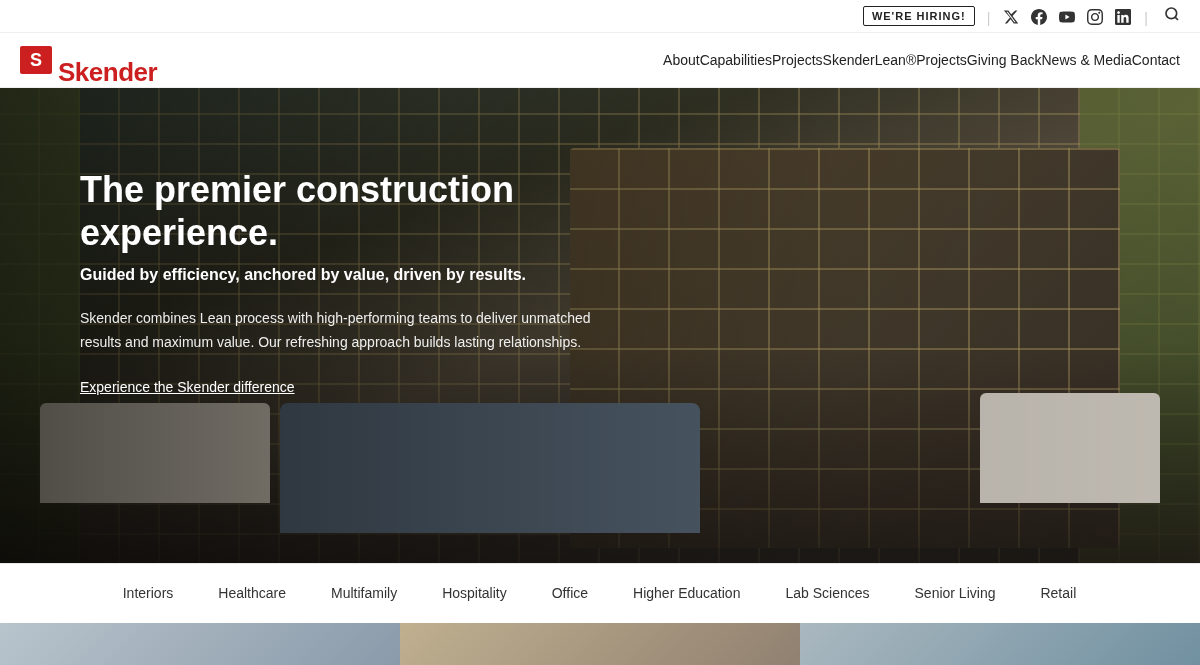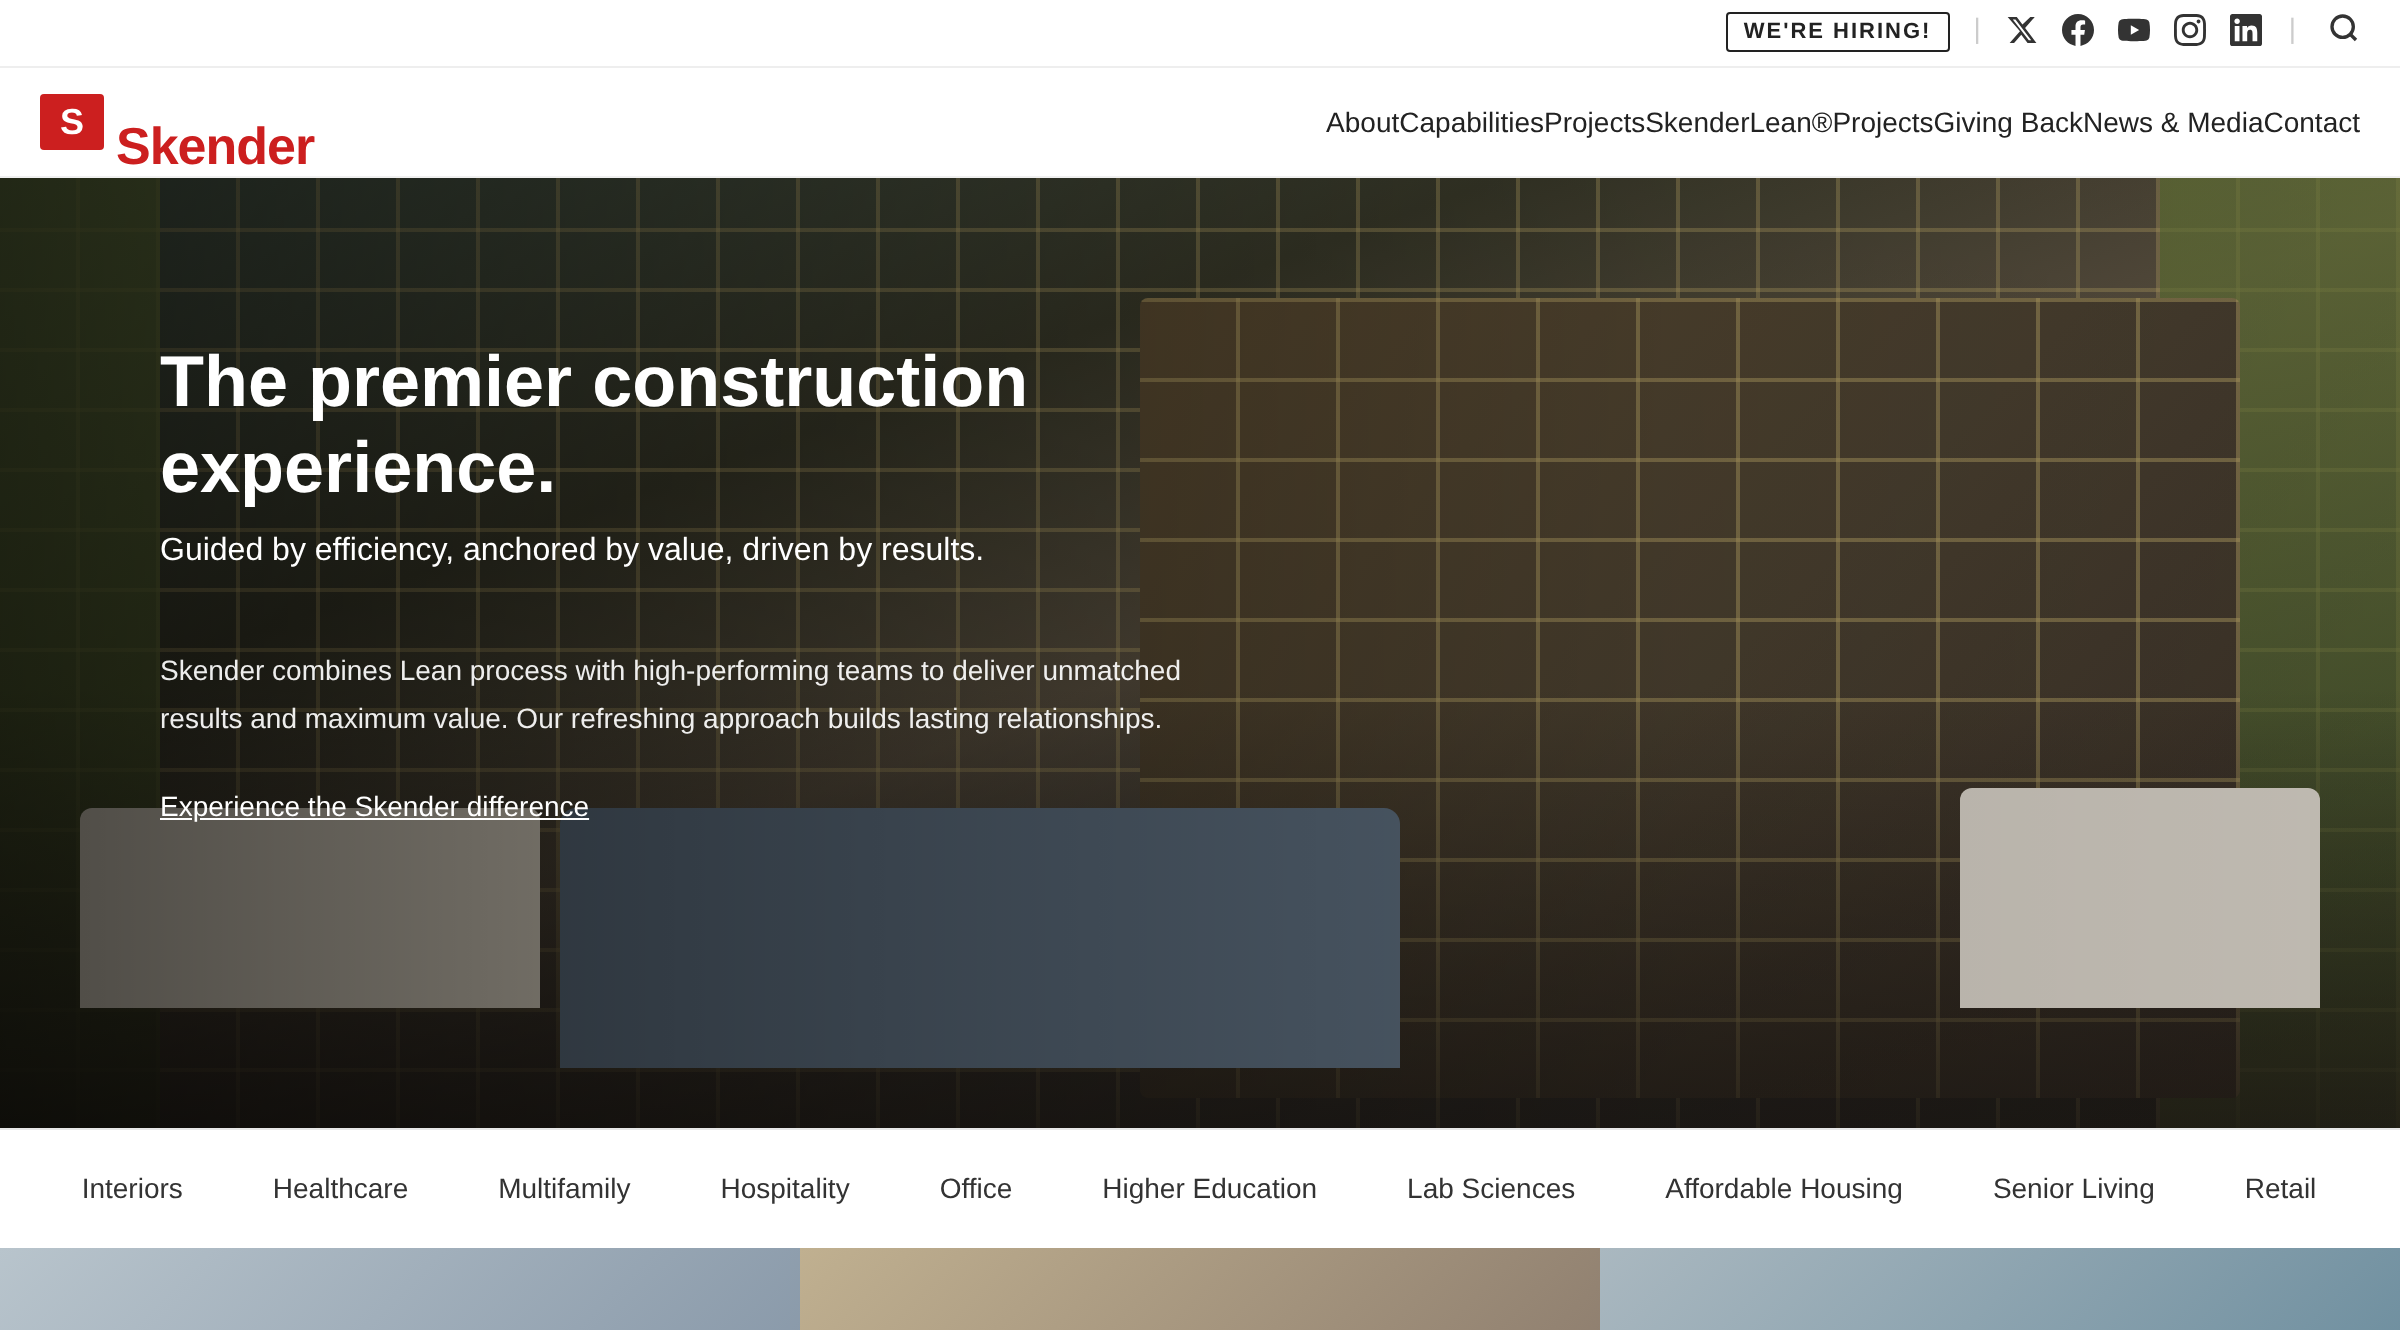--- a/index.html
+++ b/index.html
@@ -9,7 +9,7 @@
     .top-bar {
       background: #fff;
       display: flex;
-      align-items: flex-start;
+      align-items: flex-end;
       justify-content: flex-end;
       padding: 6px 20px;
       border-bottom: 1px solid #eee;

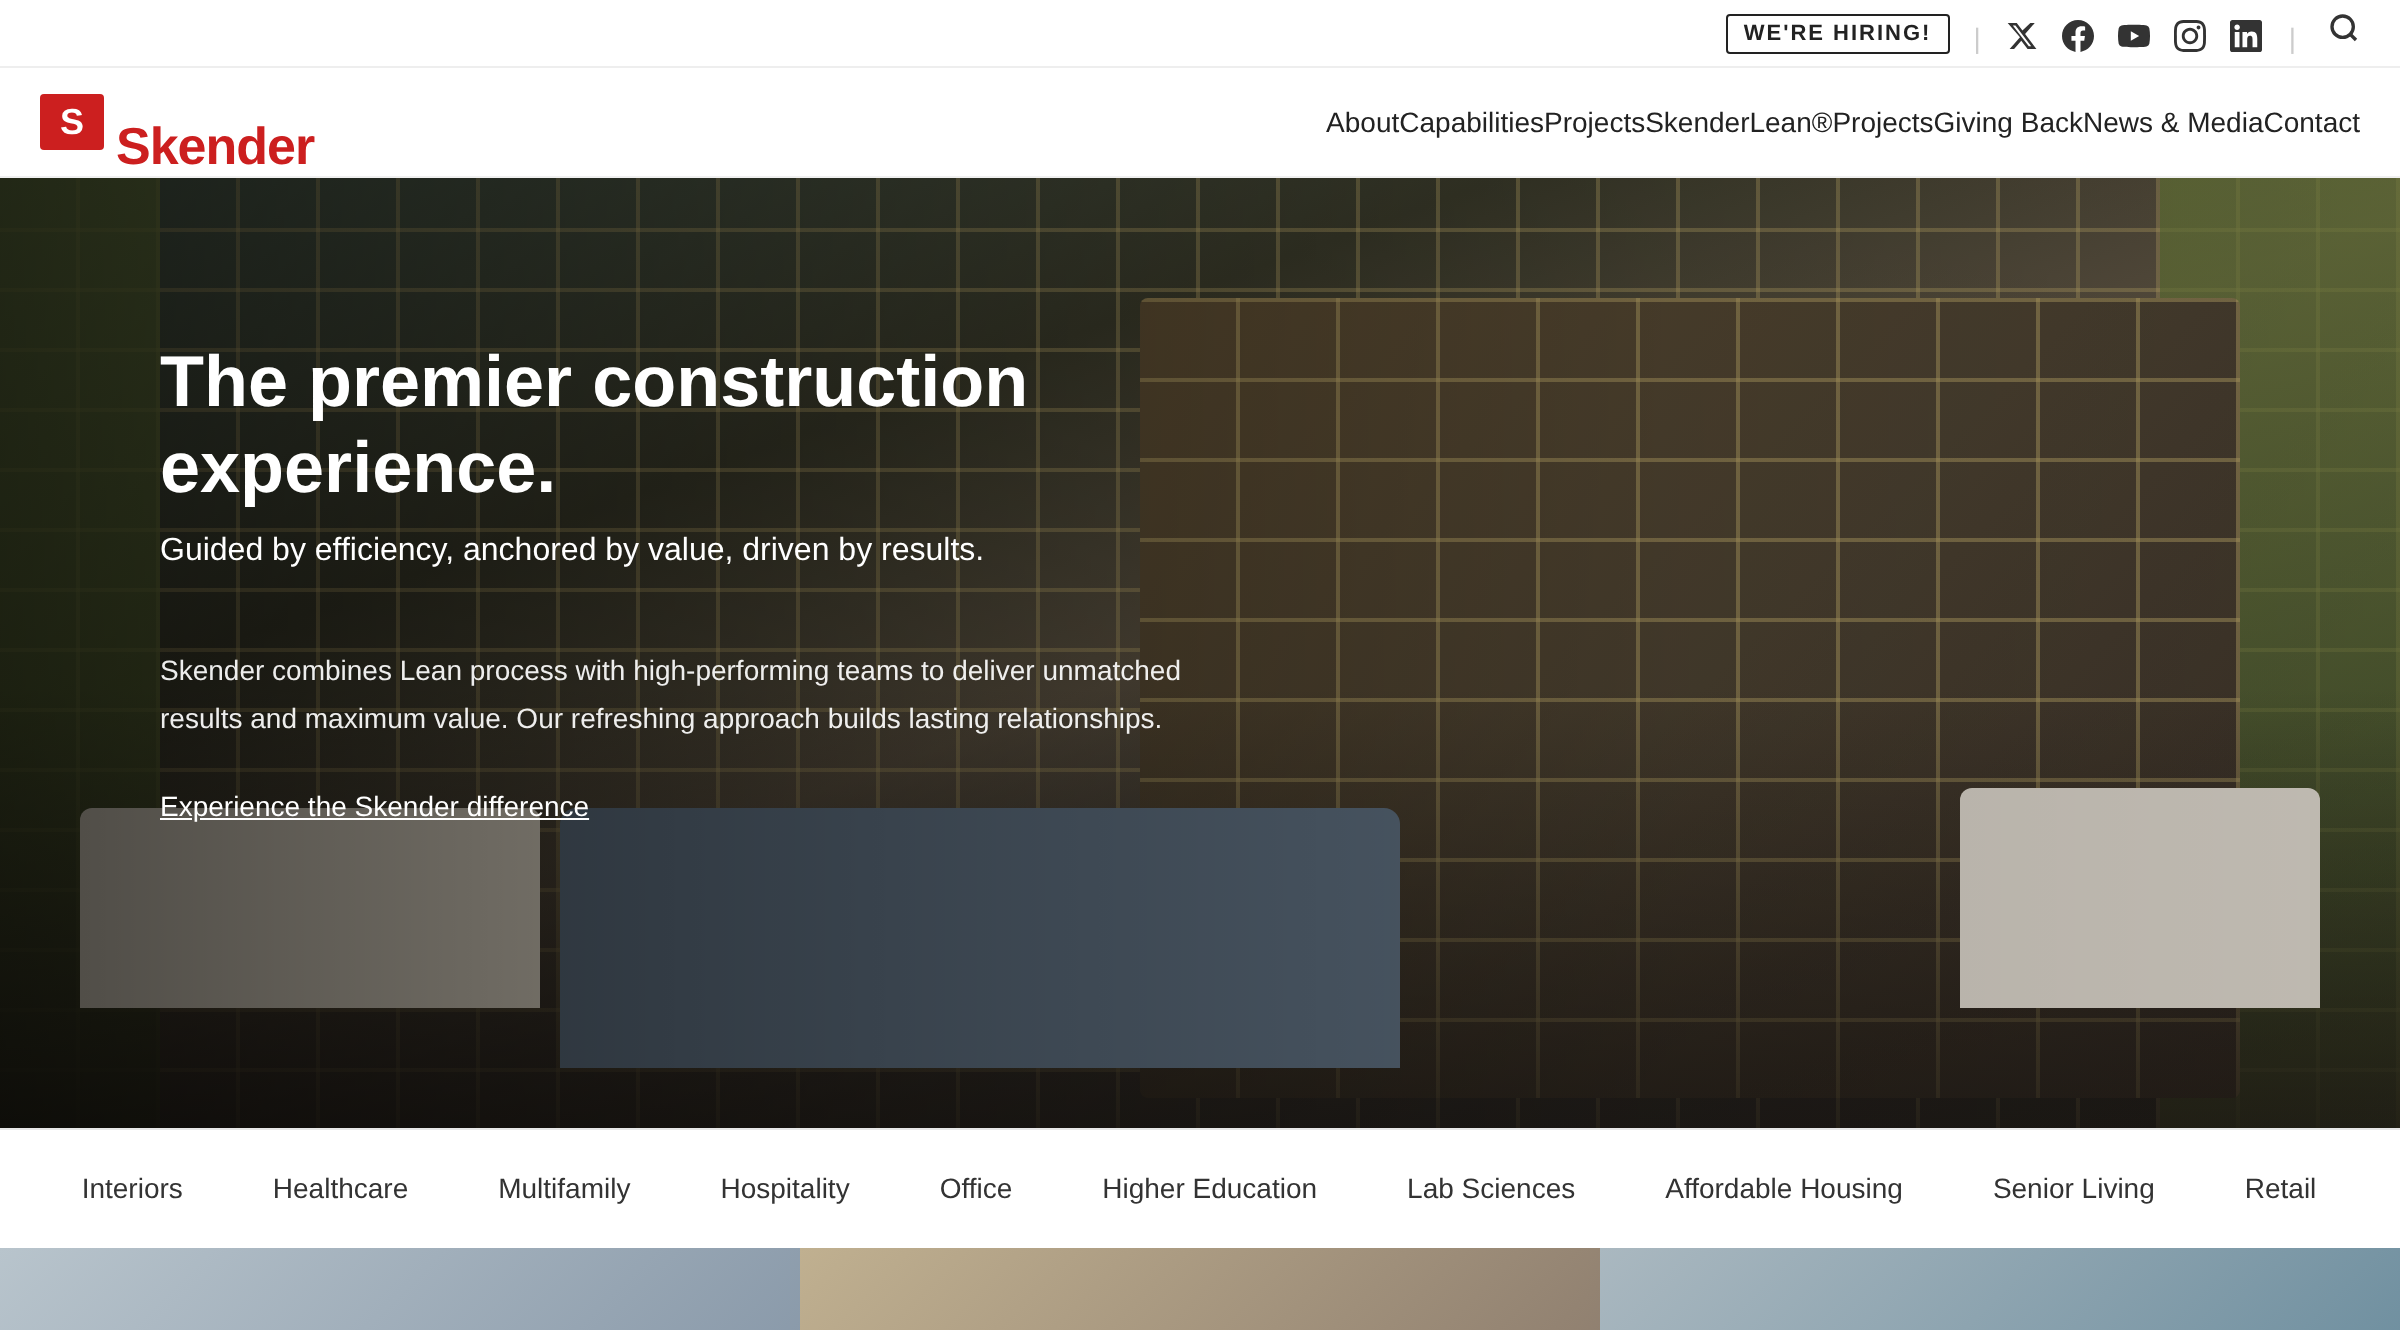--- a/index.html
+++ b/index.html
@@ -147,7 +147,7 @@
       font-size: 36px; font-weight: 700; line-height: 1.2; margin-bottom: 10px;
     }
     .hero-subtitle {
-      font-size: 16px; font-weight: 400; margin-bottom: 36px; line-height: 1.4;
+      font-size: 16px; font-weight: 700; margin-bottom: 20px; line-height: 1.4;
     }
     .hero-body {
       font-size: 14px; line-height: 1.7; margin-bottom: 24px; font-weight: 400;

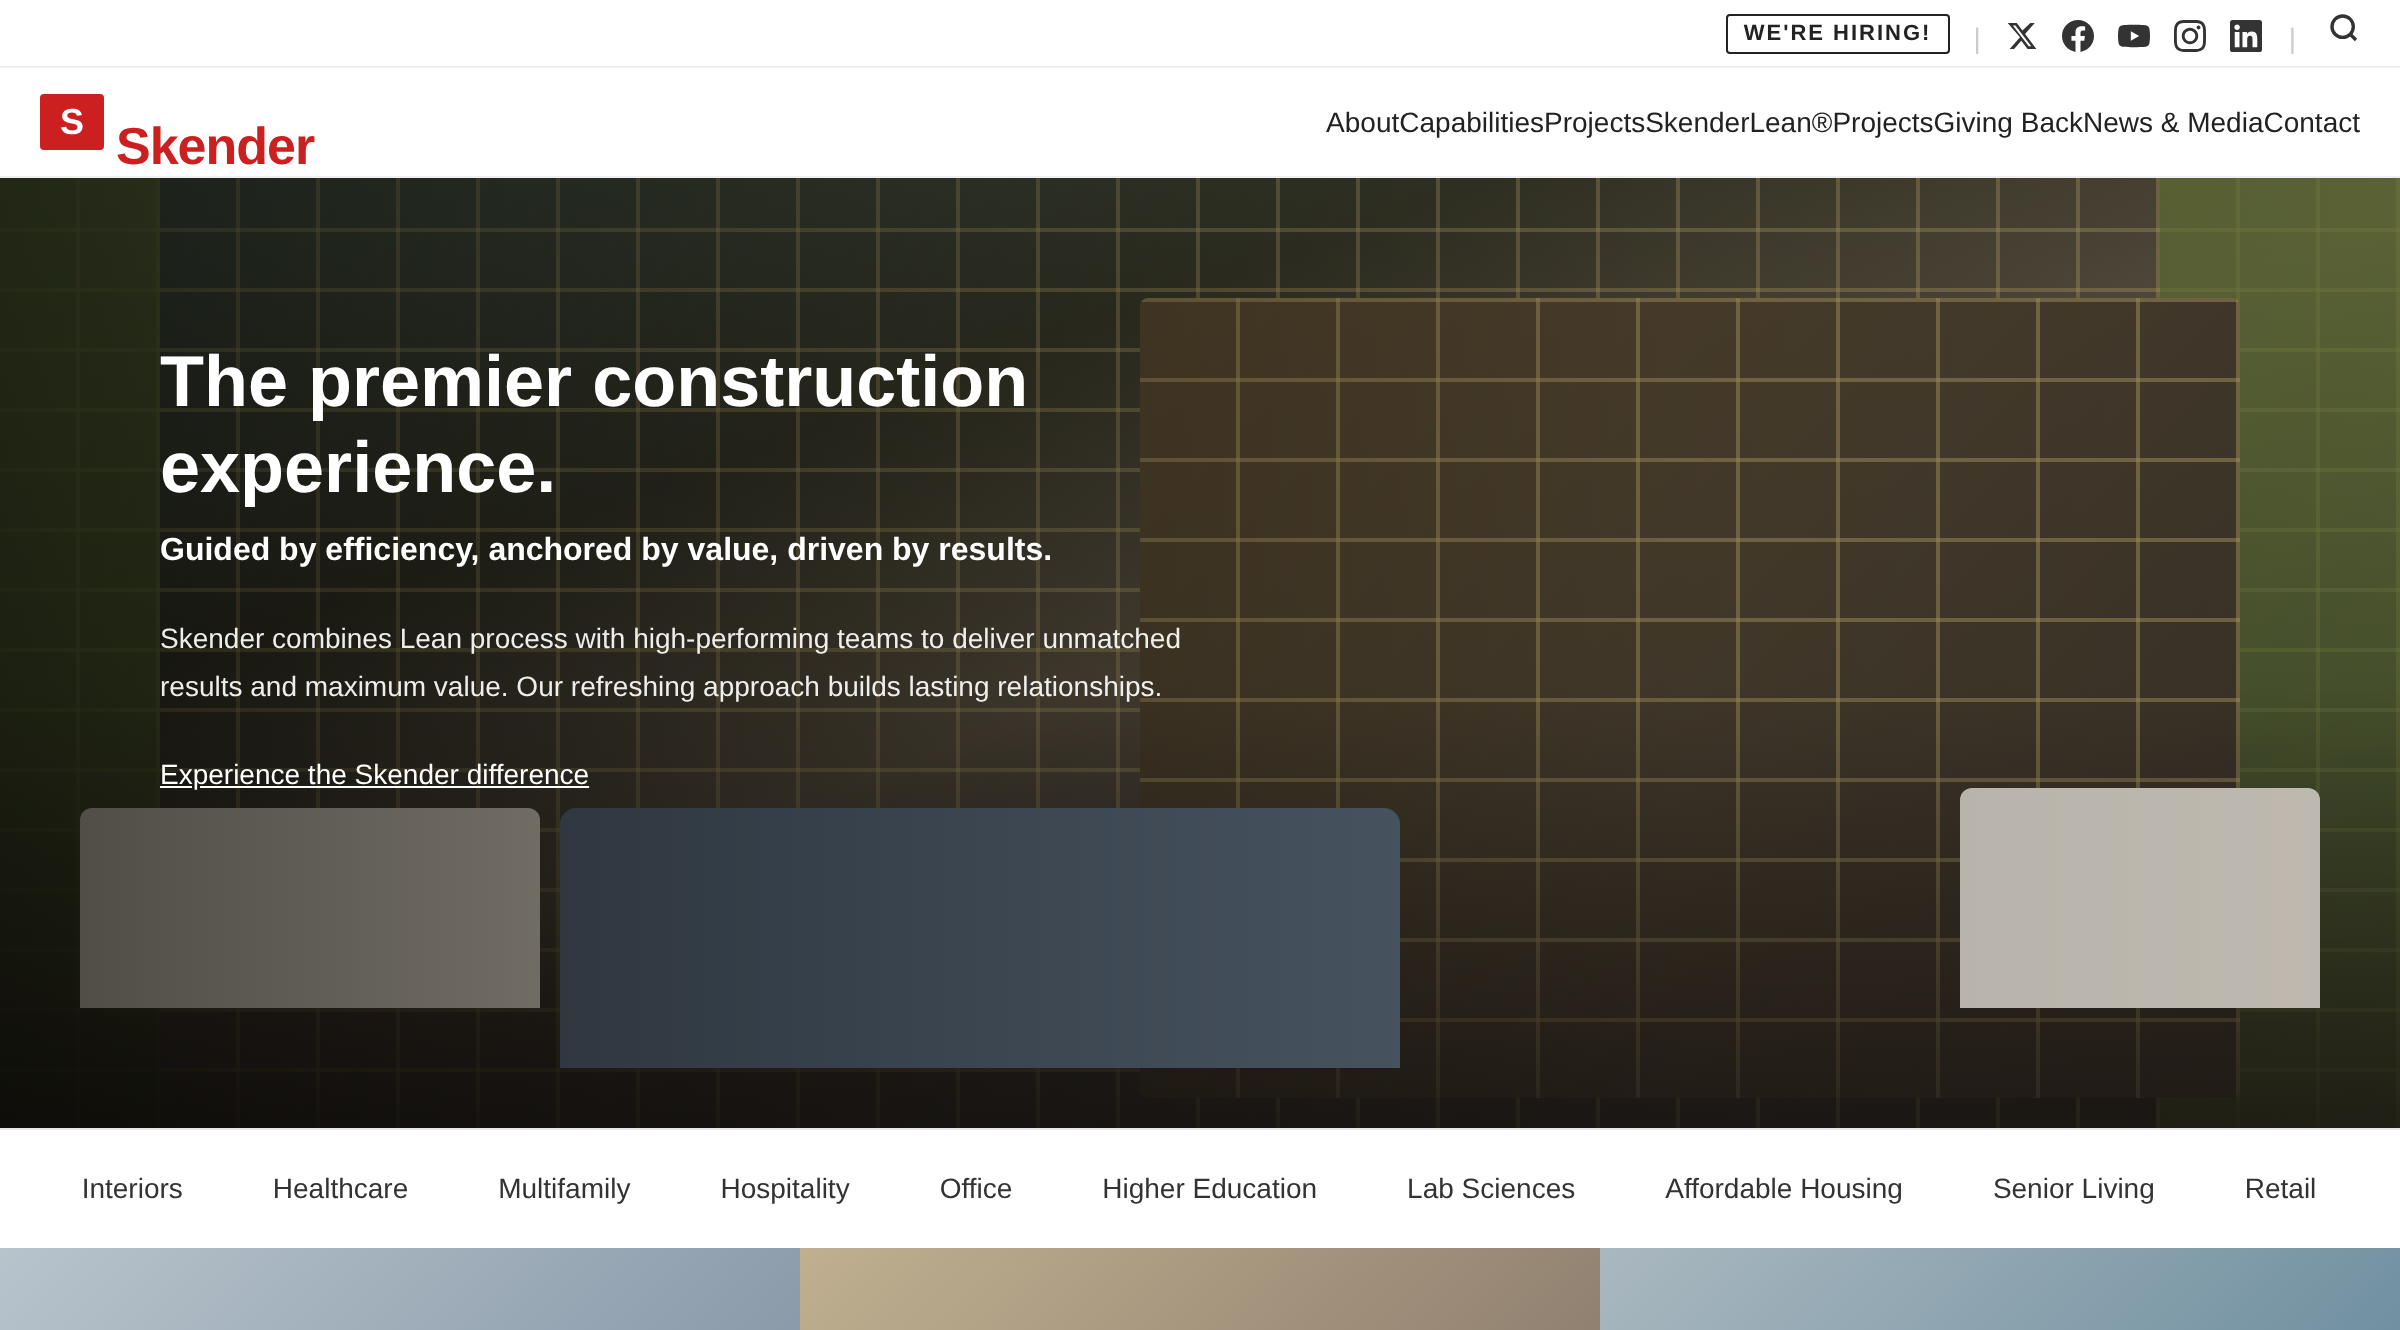--- a/index.html
+++ b/index.html
@@ -277,7 +277,6 @@
   <span class="cat-item">Office</span>
   <span class="cat-item">Higher Education</span>
   <span class="cat-item">Lab Sciences</span>
-  <span class="cat-item">Affordable Housing</span>
   <span class="cat-item">Senior Living</span>
   <span class="cat-item">Retail</span>
 </nav>

